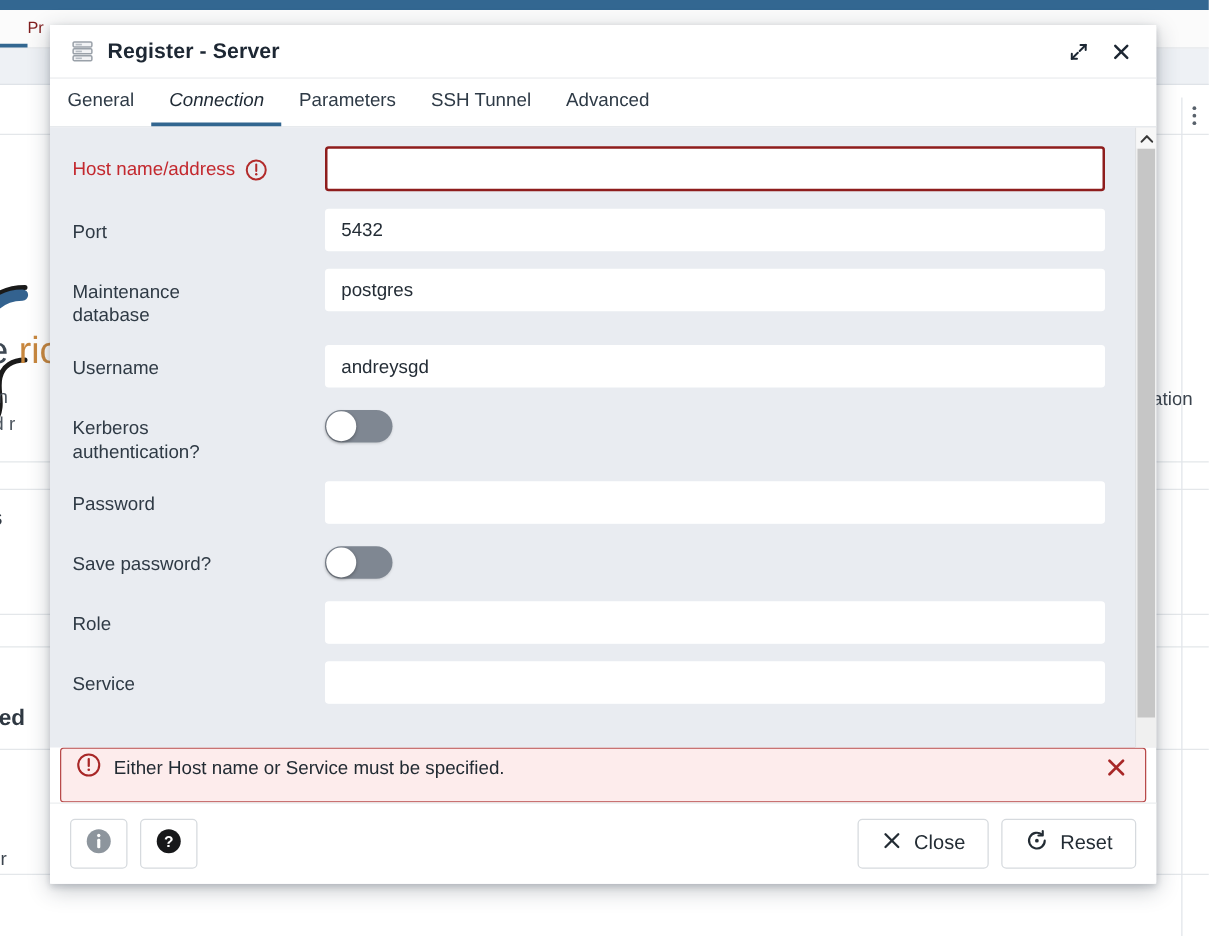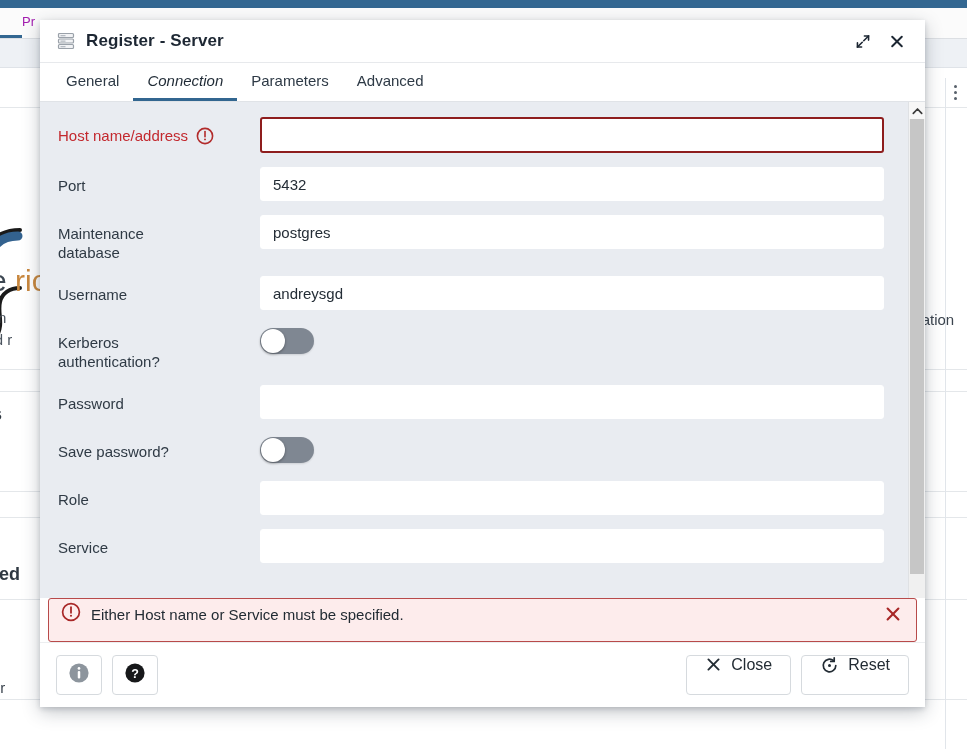--- a/index.html
+++ b/index.html
@@ -27,7 +27,7 @@
   }
   .menubar .menu-item {
     position: absolute; top: 6px; left: 22px;
-    font-size: 13px; color: #a21caf;
+    font-size: 13px; color: #7f1d1d;
   }
   .menubar .menu-underline {
     position: absolute; left: 0px; top: 27px; width: 22px; height: 3px;

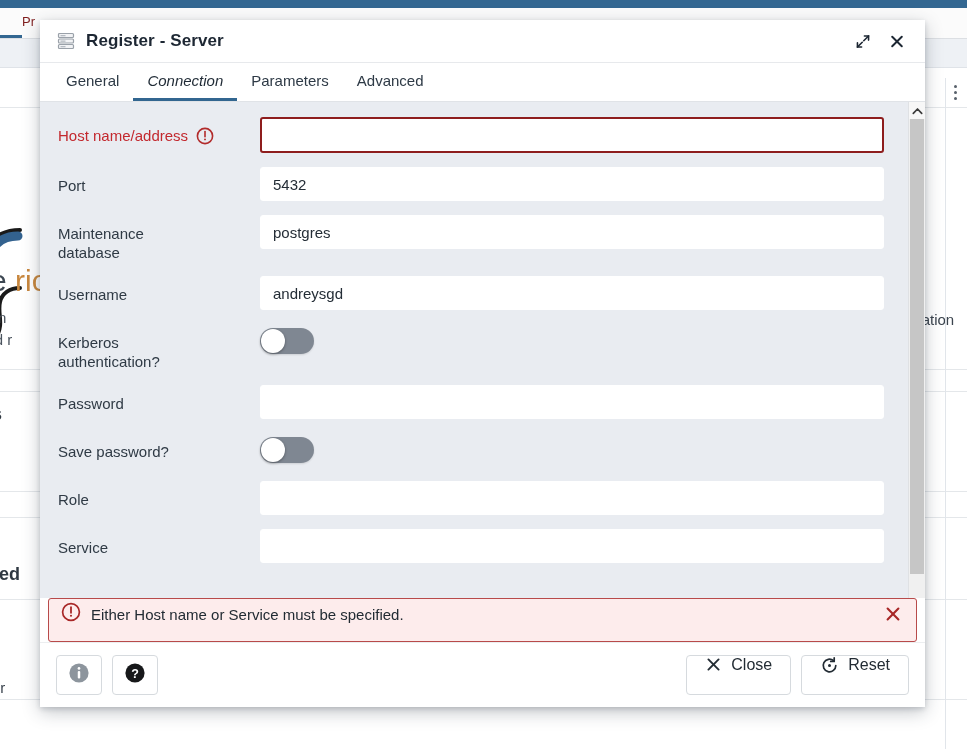--- a/index.html
+++ b/index.html
@@ -132,7 +132,6 @@
   .dlg-tabs {
     height: 38px; min-height: 38px;
     display: flex; align-items: stretch;
-    padding-left: 12px;
     background: #ffffff;
     border-bottom: 1px solid #e0e3e7;
   }

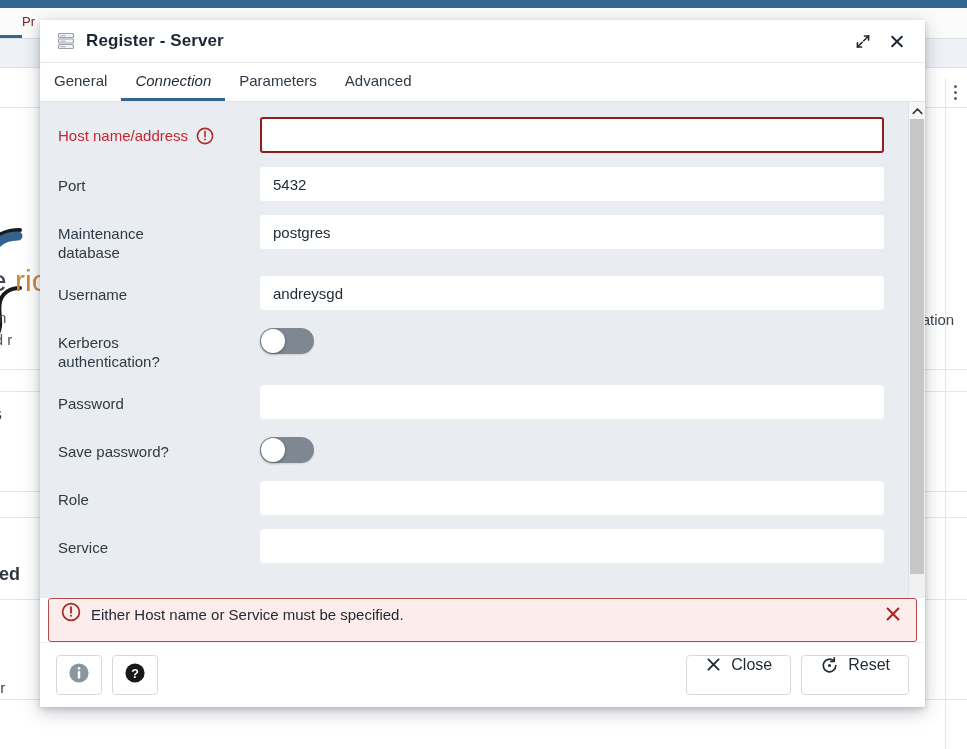--- a/index.html
+++ b/index.html
@@ -385,6 +385,7 @@
     <div class="dlg-tab">General</div>
     <div class="dlg-tab active">Connection</div>
     <div class="dlg-tab">Parameters</div>
+    <div class="dlg-tab">SSH Tunnel</div>
     <div class="dlg-tab">Advanced</div>
   </div>
 

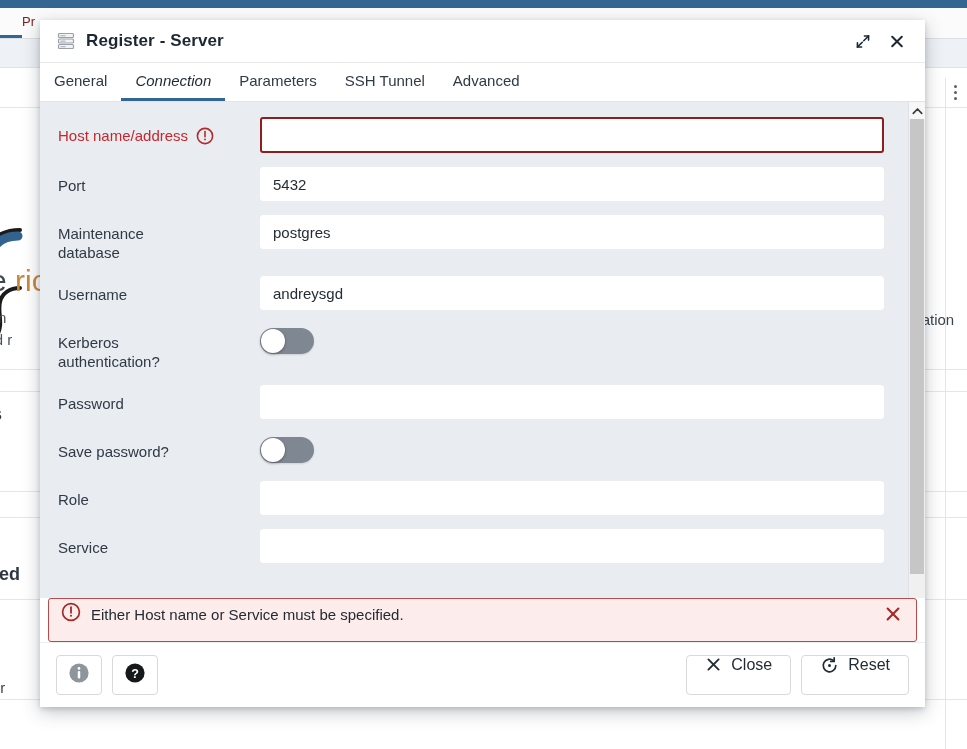--- a/index.html
+++ b/index.html
@@ -282,7 +282,7 @@
     border: 1px solid #d6dade;
     border-radius: 4px;
     background: #ffffff;
-    display: flex; align-items: flex-start; gap: 9px;
+    display: flex; align-items: center; gap: 9px;
     font-size: 16px; color: #232c34;
     cursor: pointer;
     font-family: "Liberation Sans", sans-serif;

